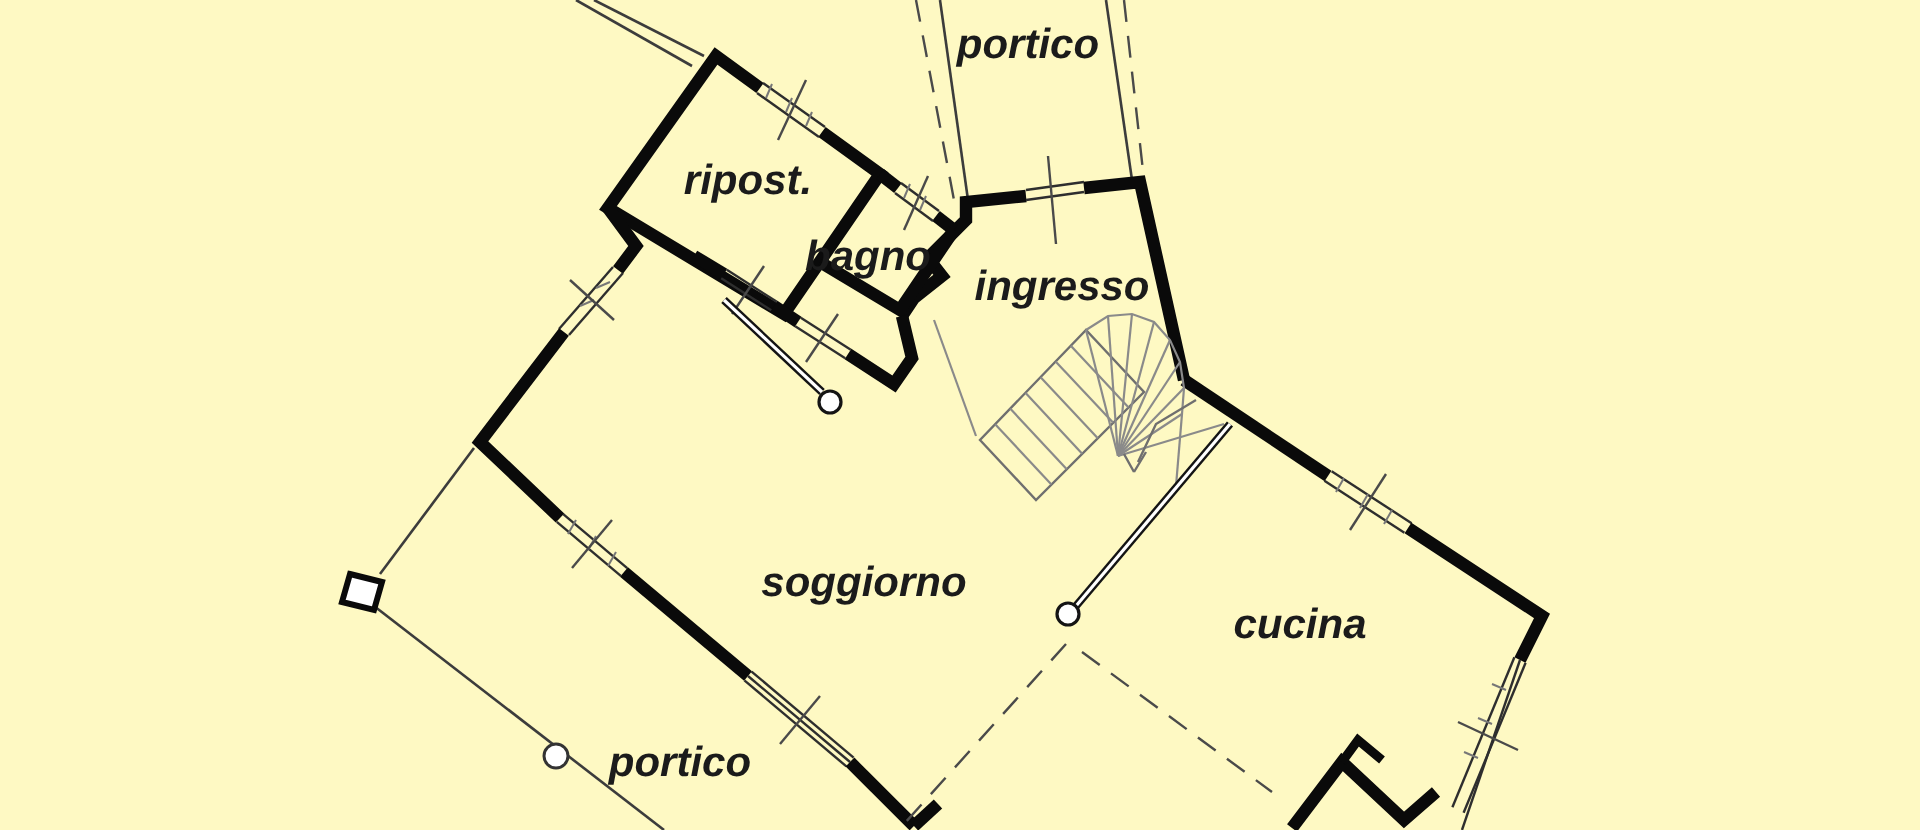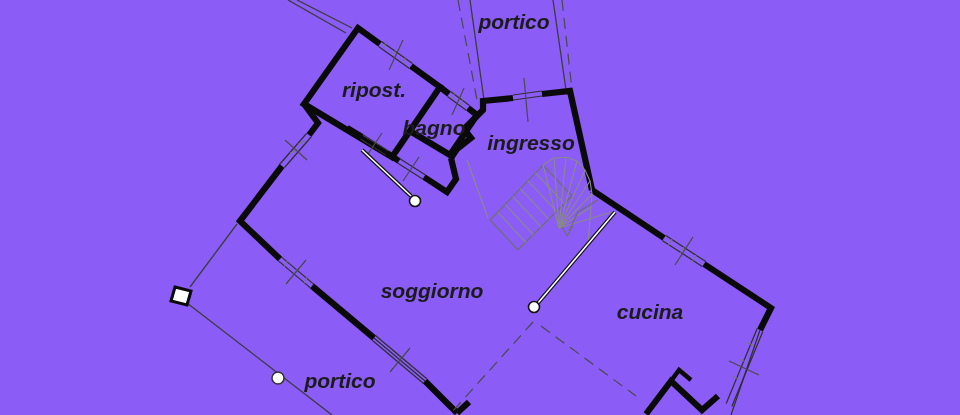--- a/index.html
+++ b/index.html
@@ -3,7 +3,7 @@
 <meta charset="utf-8">
 <style>
   html,body{margin:0;padding:0;background:#ffffff;width:960px;height:415px;overflow:hidden;}
-  #stage{position:relative;width:960px;height:415px;background:#8b5cf6;}
+  #stage{position:relative;width:960px;height:415px;background:#fef9c3;}
   svg{position:absolute;left:0;top:0;}
   .wall{stroke:#0a0a0a;stroke-width:6.2;fill:none;stroke-linecap:butt;stroke-linejoin:miter;}
   .wallthin{stroke:#0a0a0a;stroke-width:4.5;fill:none;}

